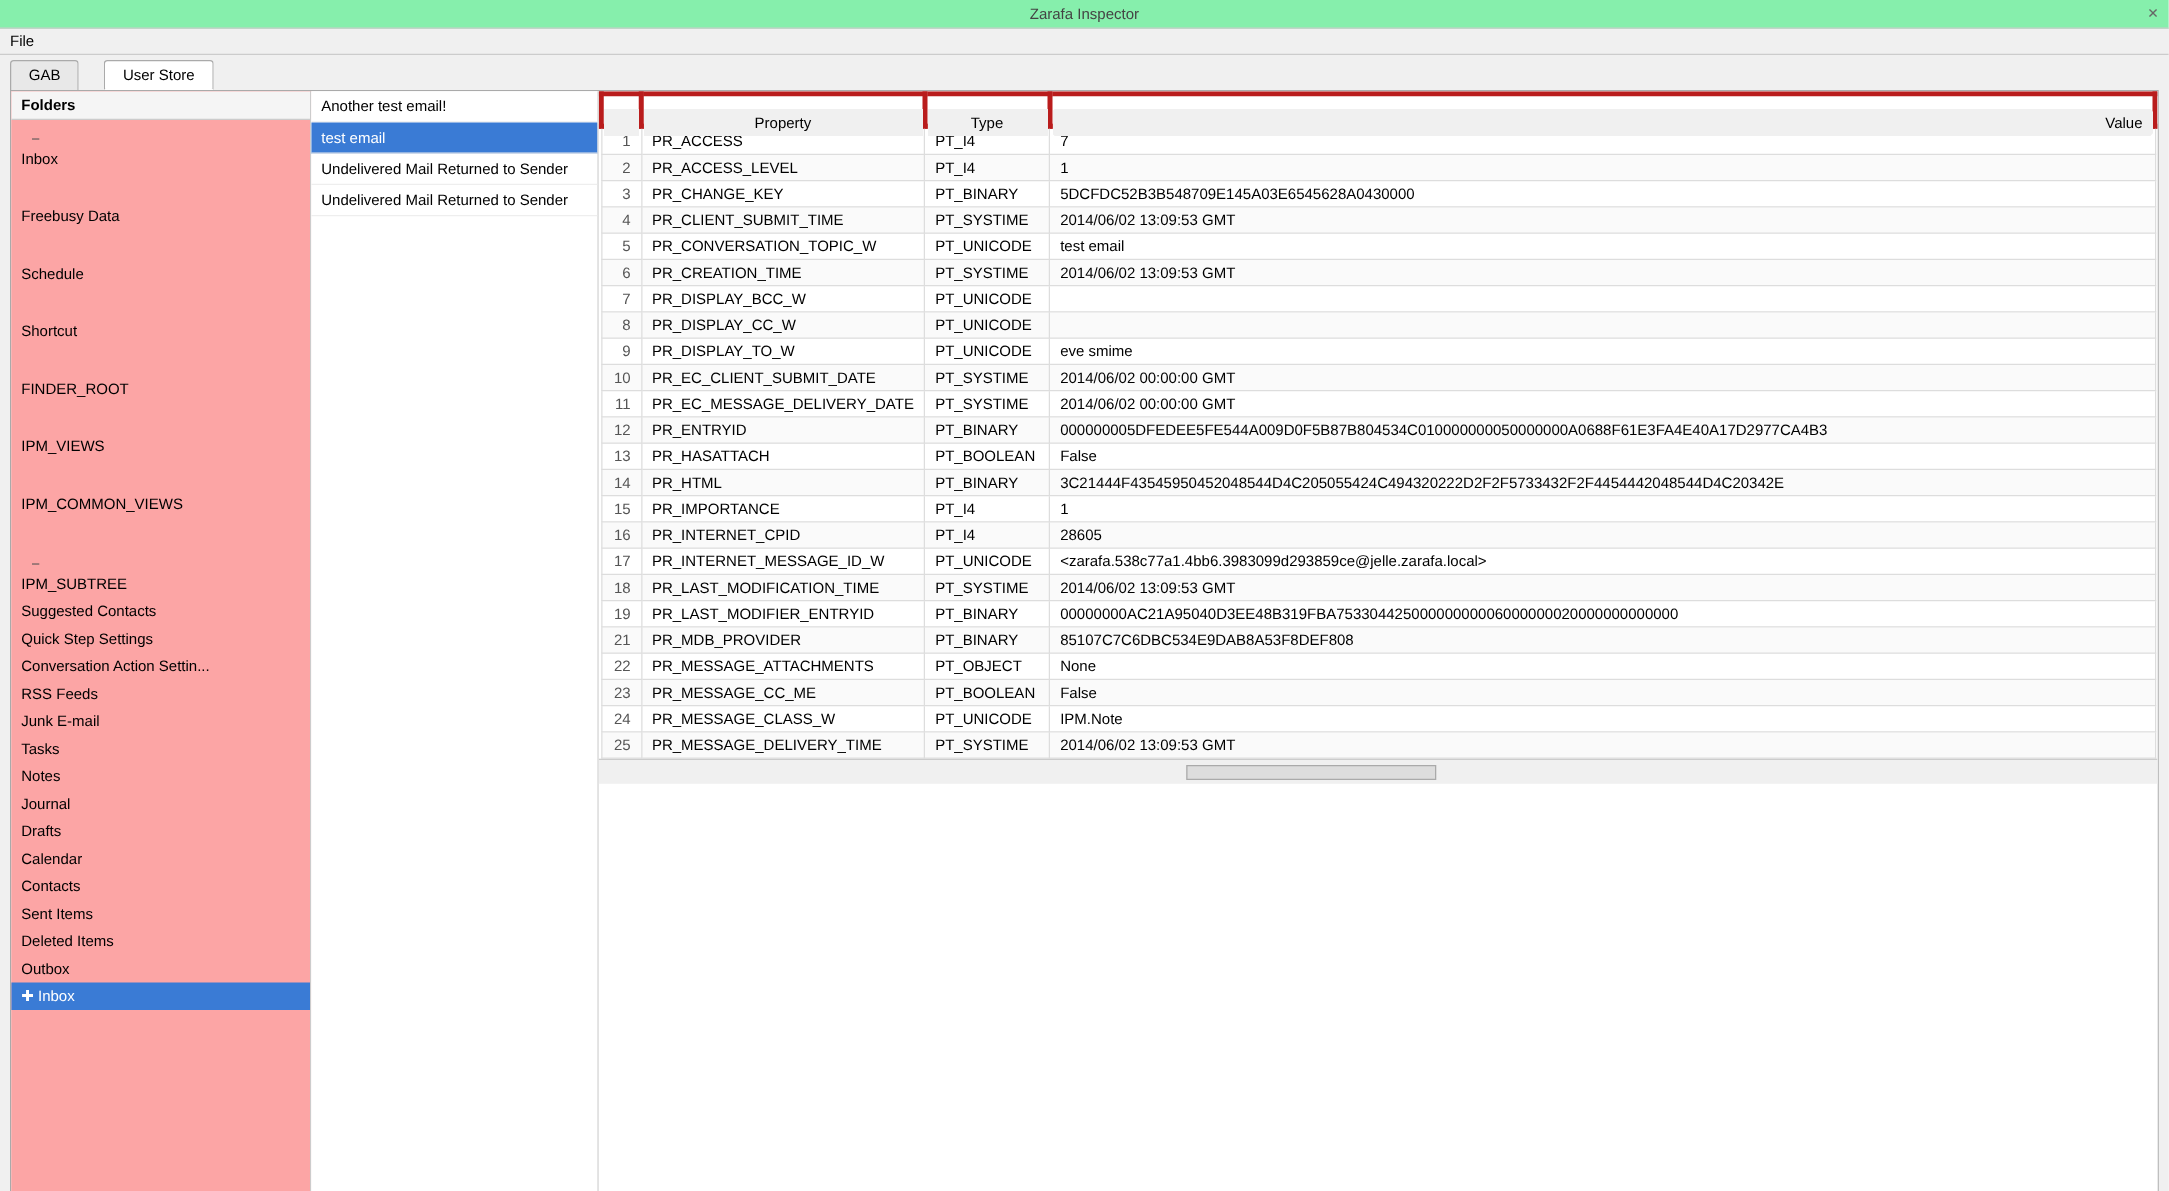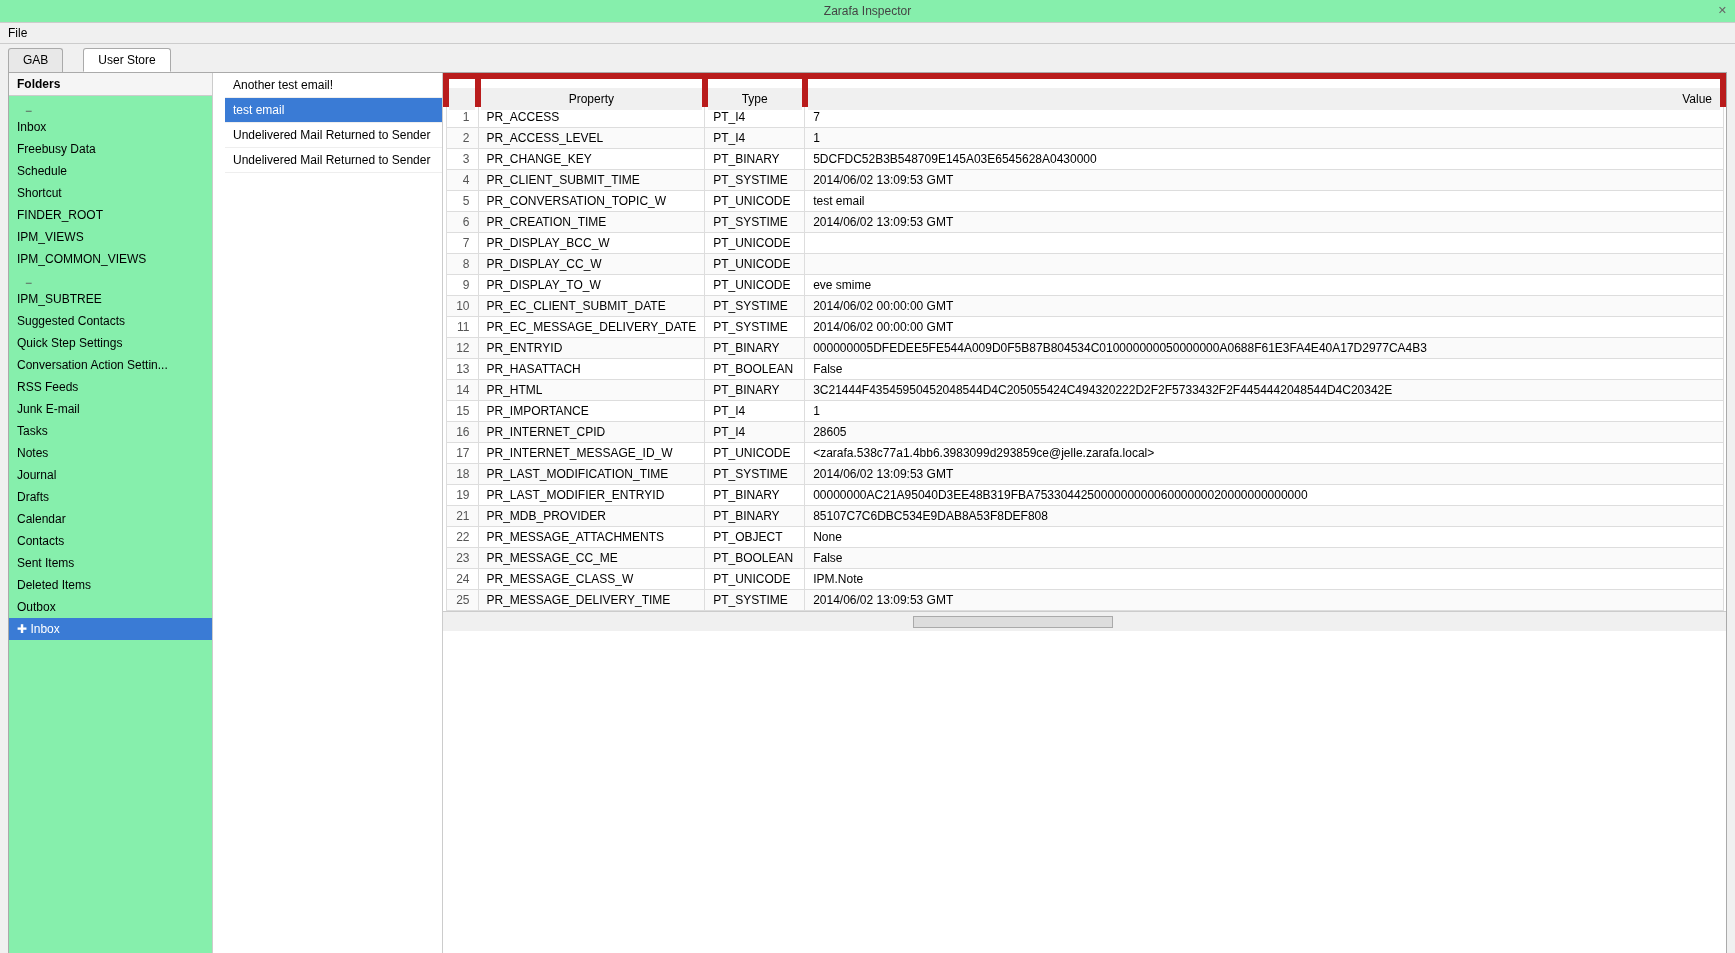--- a/index.html
+++ b/index.html
@@ -66,10 +66,10 @@
     }
     
     .folder-panel {
-      width: 204px;
+      width: 240px;
       border-right: 1px solid #ccc;
       overflow-y: auto;
-      background: #86efac;
+      background: #fca5a5;
       flex-shrink: 0;
     }
     .folder-panel-header {

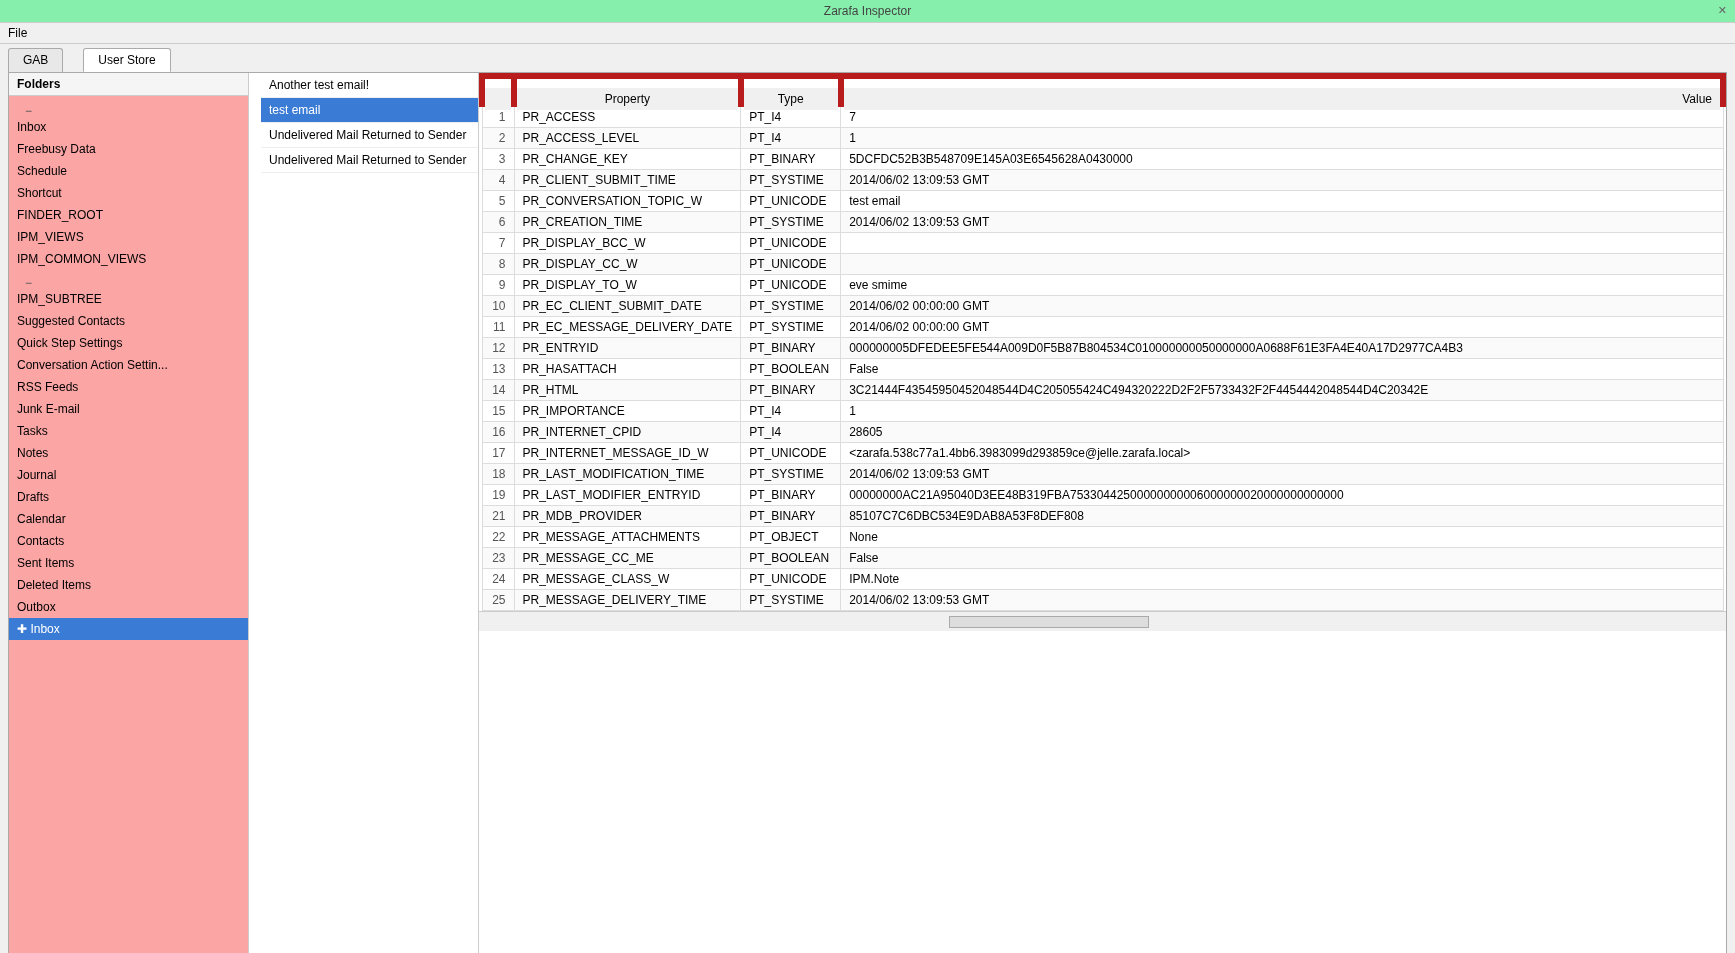--- a/index.html
+++ b/index.html
@@ -111,7 +111,6 @@
       border-bottom: 1px solid #eee;
       cursor: pointer;
       font-size: 12px;
-      margin-left: 12px;
     }
     .email-item.selected {
       background: #3a7bd5;

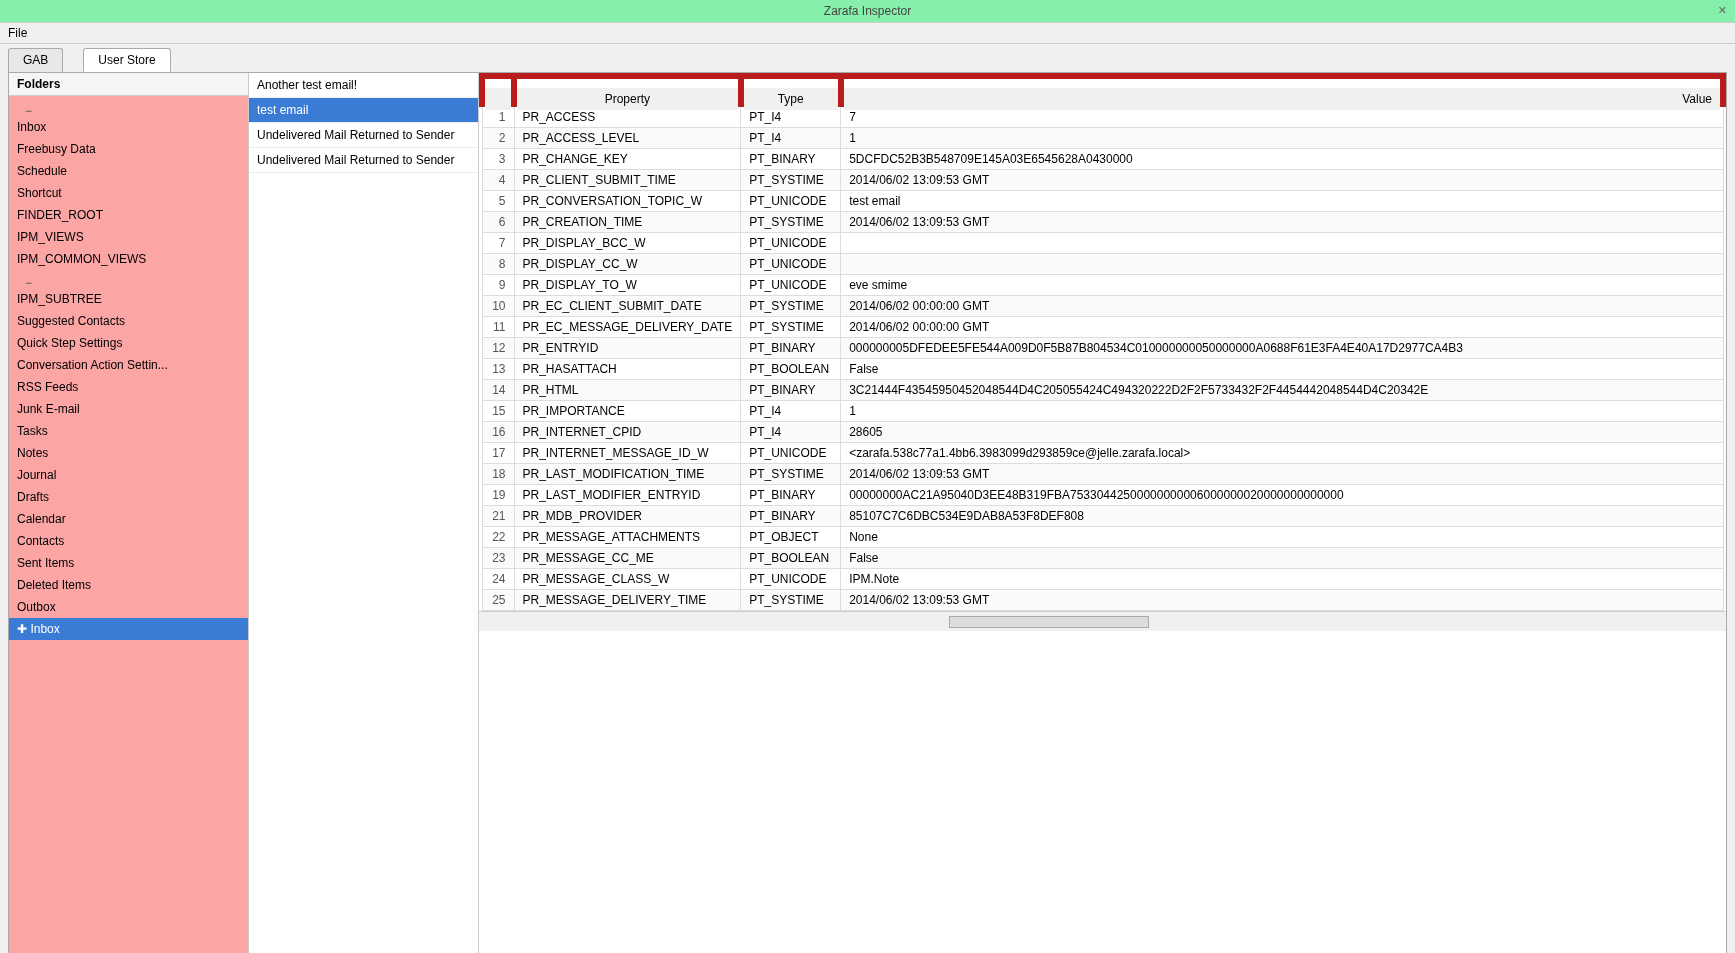--- a/index.html
+++ b/index.html
@@ -129,7 +129,7 @@
     }
     table.props-table th {
       background: #f0f0f0;
-      border: 6px solid #b91c1c;
+      border: 4px solid #b91c1c;
       padding: 4px 8px;
       text-align: center;
       font-weight: normal;

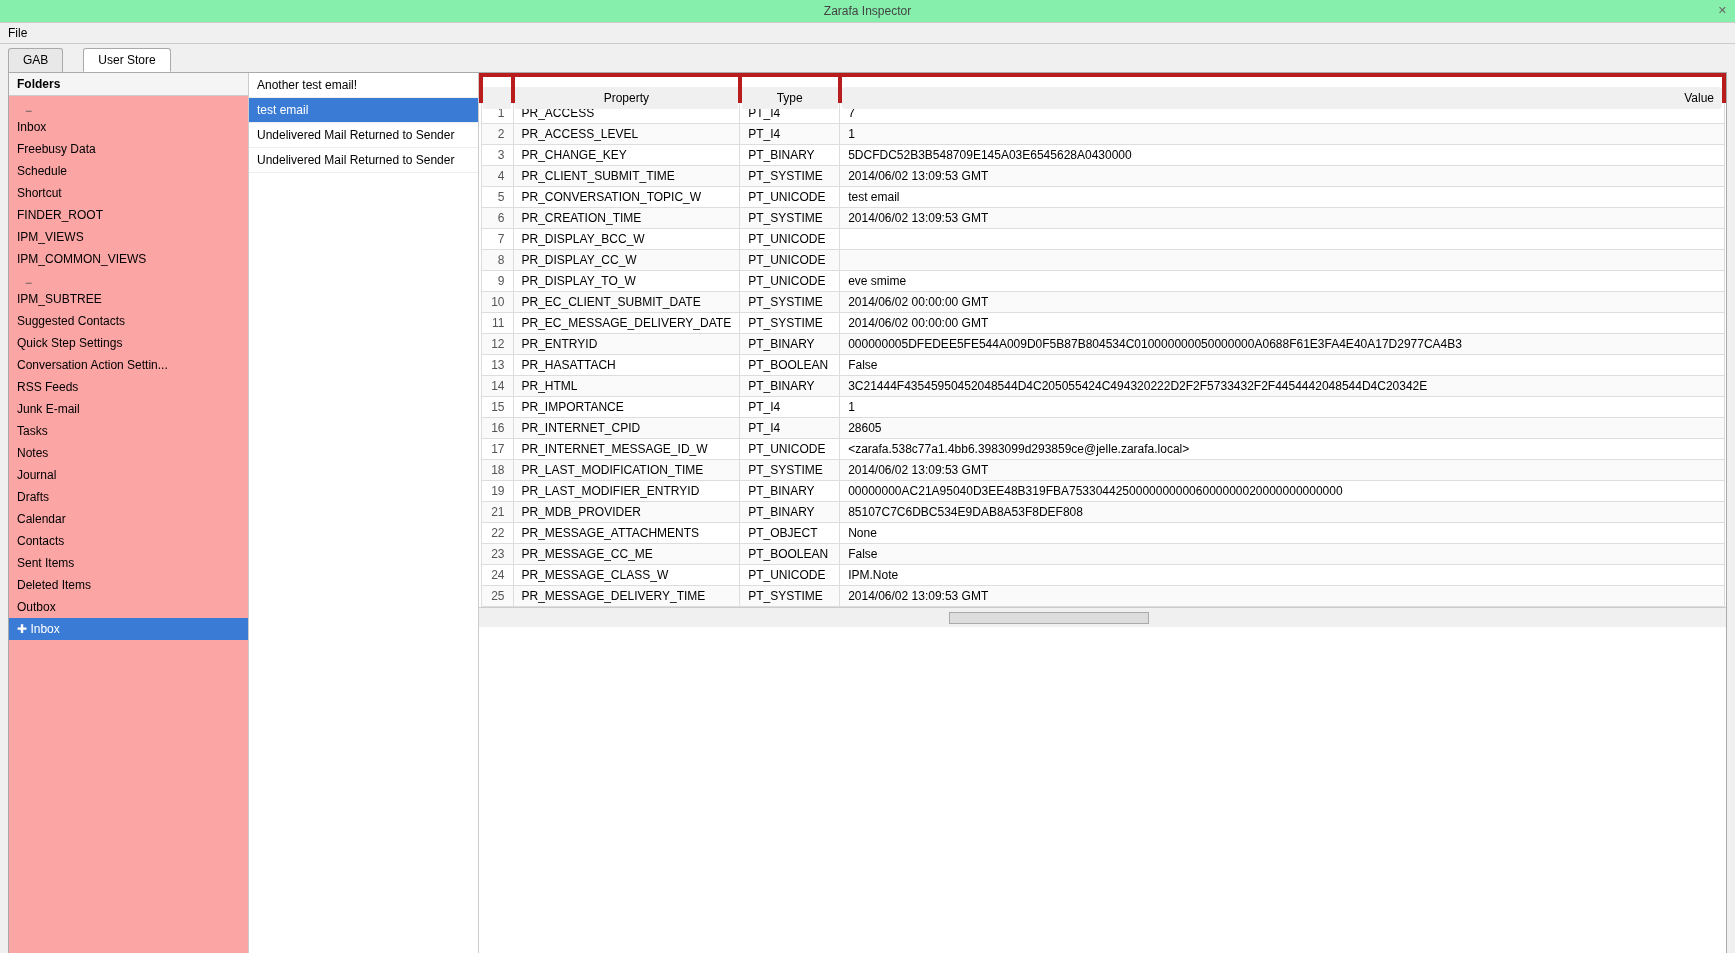--- a/index.html
+++ b/index.html
@@ -95,7 +95,7 @@
       padding: 2px 8px;
     }
     .folder-indent-1 { padding-left: 12px; }
-    .folder-indent-2 { padding-left: 24px; }
+    .folder-indent-2 { padding-left: 24px; margin-top: 24px; }
     .folder-indent-3 { padding-left: 36px; }
     .expand-icon { color: #555; margin-right: 2px; }
     

